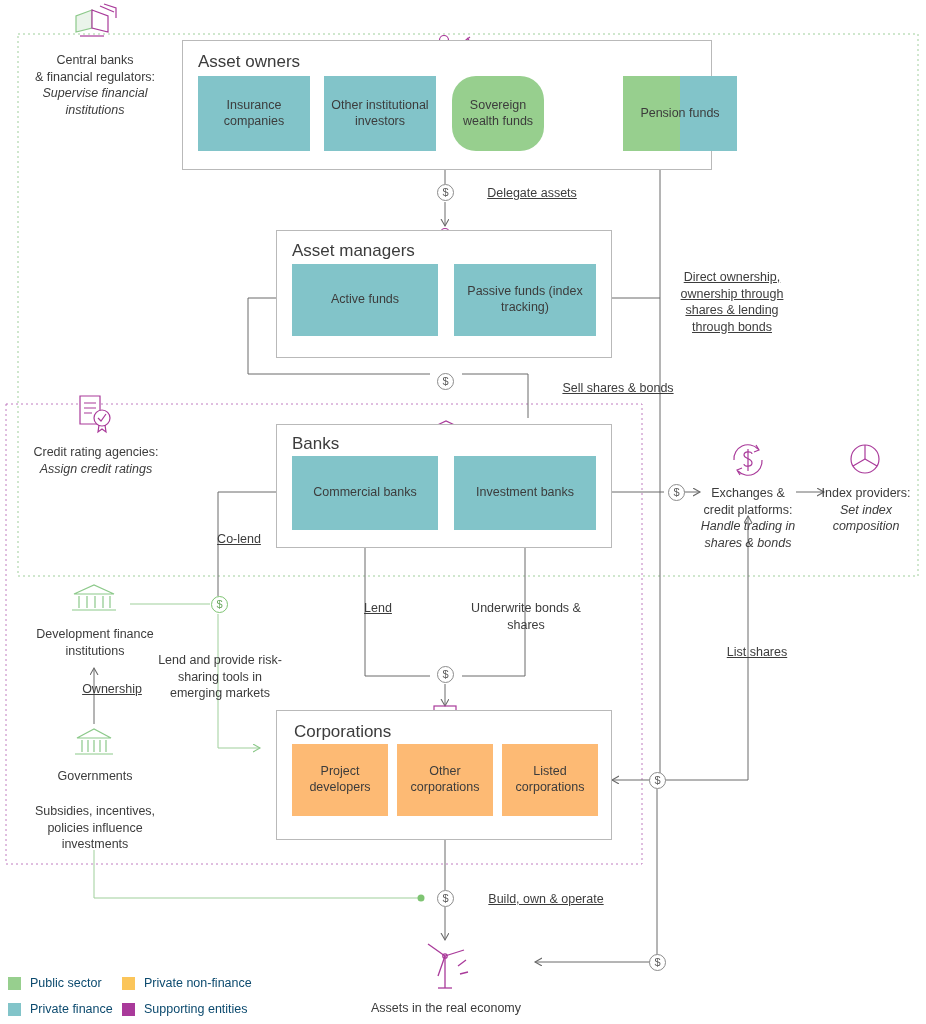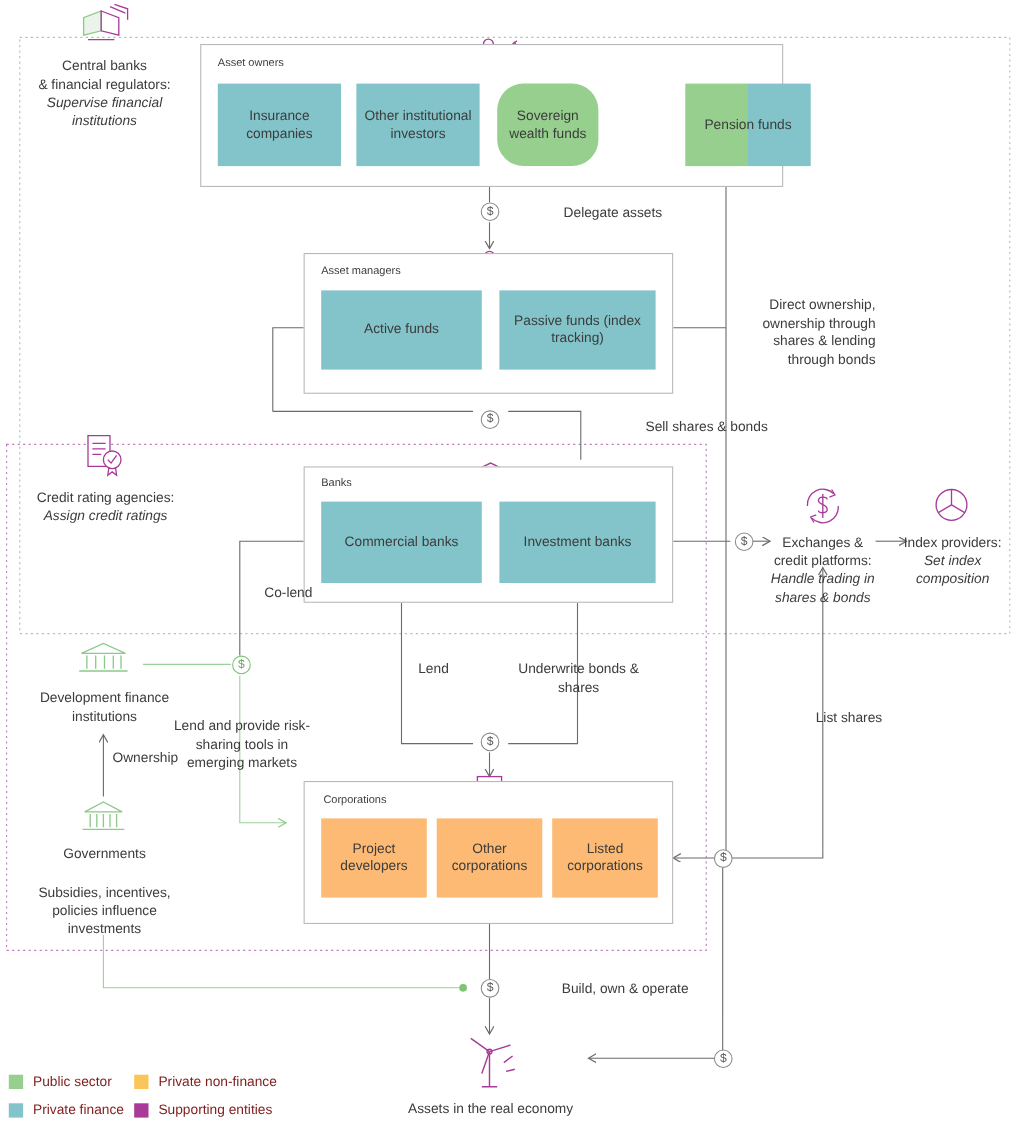--- a/index.html
+++ b/index.html
@@ -34,7 +34,7 @@
   }
   .grplabel {
     position: absolute;
-    font-size: 10px;
+    font-size: 17px;
     color: #3c3c3c;
   }
   .cell {

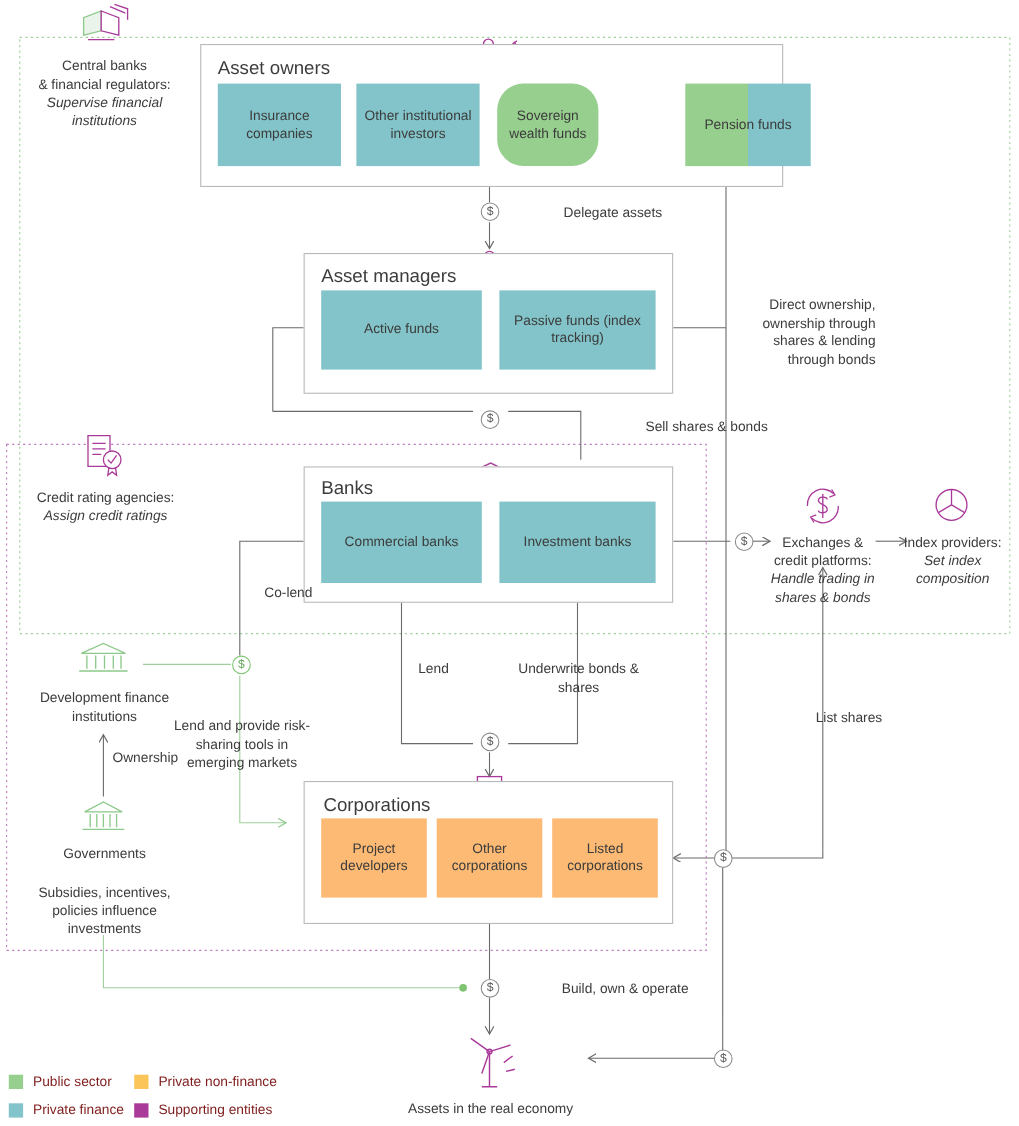--- a/index.html
+++ b/index.html
@@ -62,7 +62,7 @@
   }
   .note .it { font-style: italic; }
   .ctr { text-align: center; }
-  .lft { text-align: right; }
+  .lft { text-align: center; text-decoration: underline; }
   .legend {
     position: absolute;
     font-size: 12.5px;

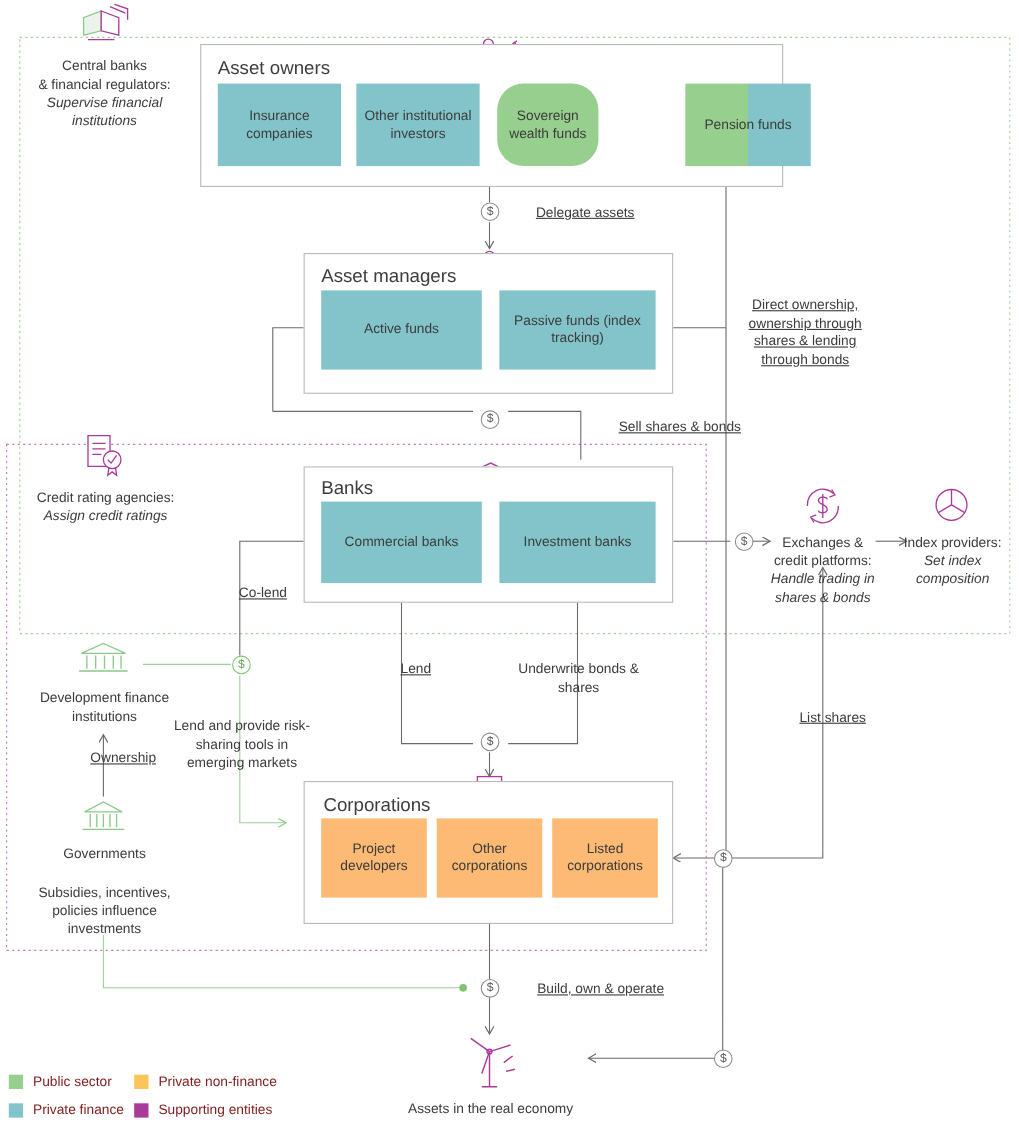--- a/index.html
+++ b/index.html
@@ -66,7 +66,7 @@
   .legend {
     position: absolute;
     font-size: 12.5px;
-    color: #7f1d1d;
+    color: #0c4a6e;
   }
   .sw {
     position: absolute;

